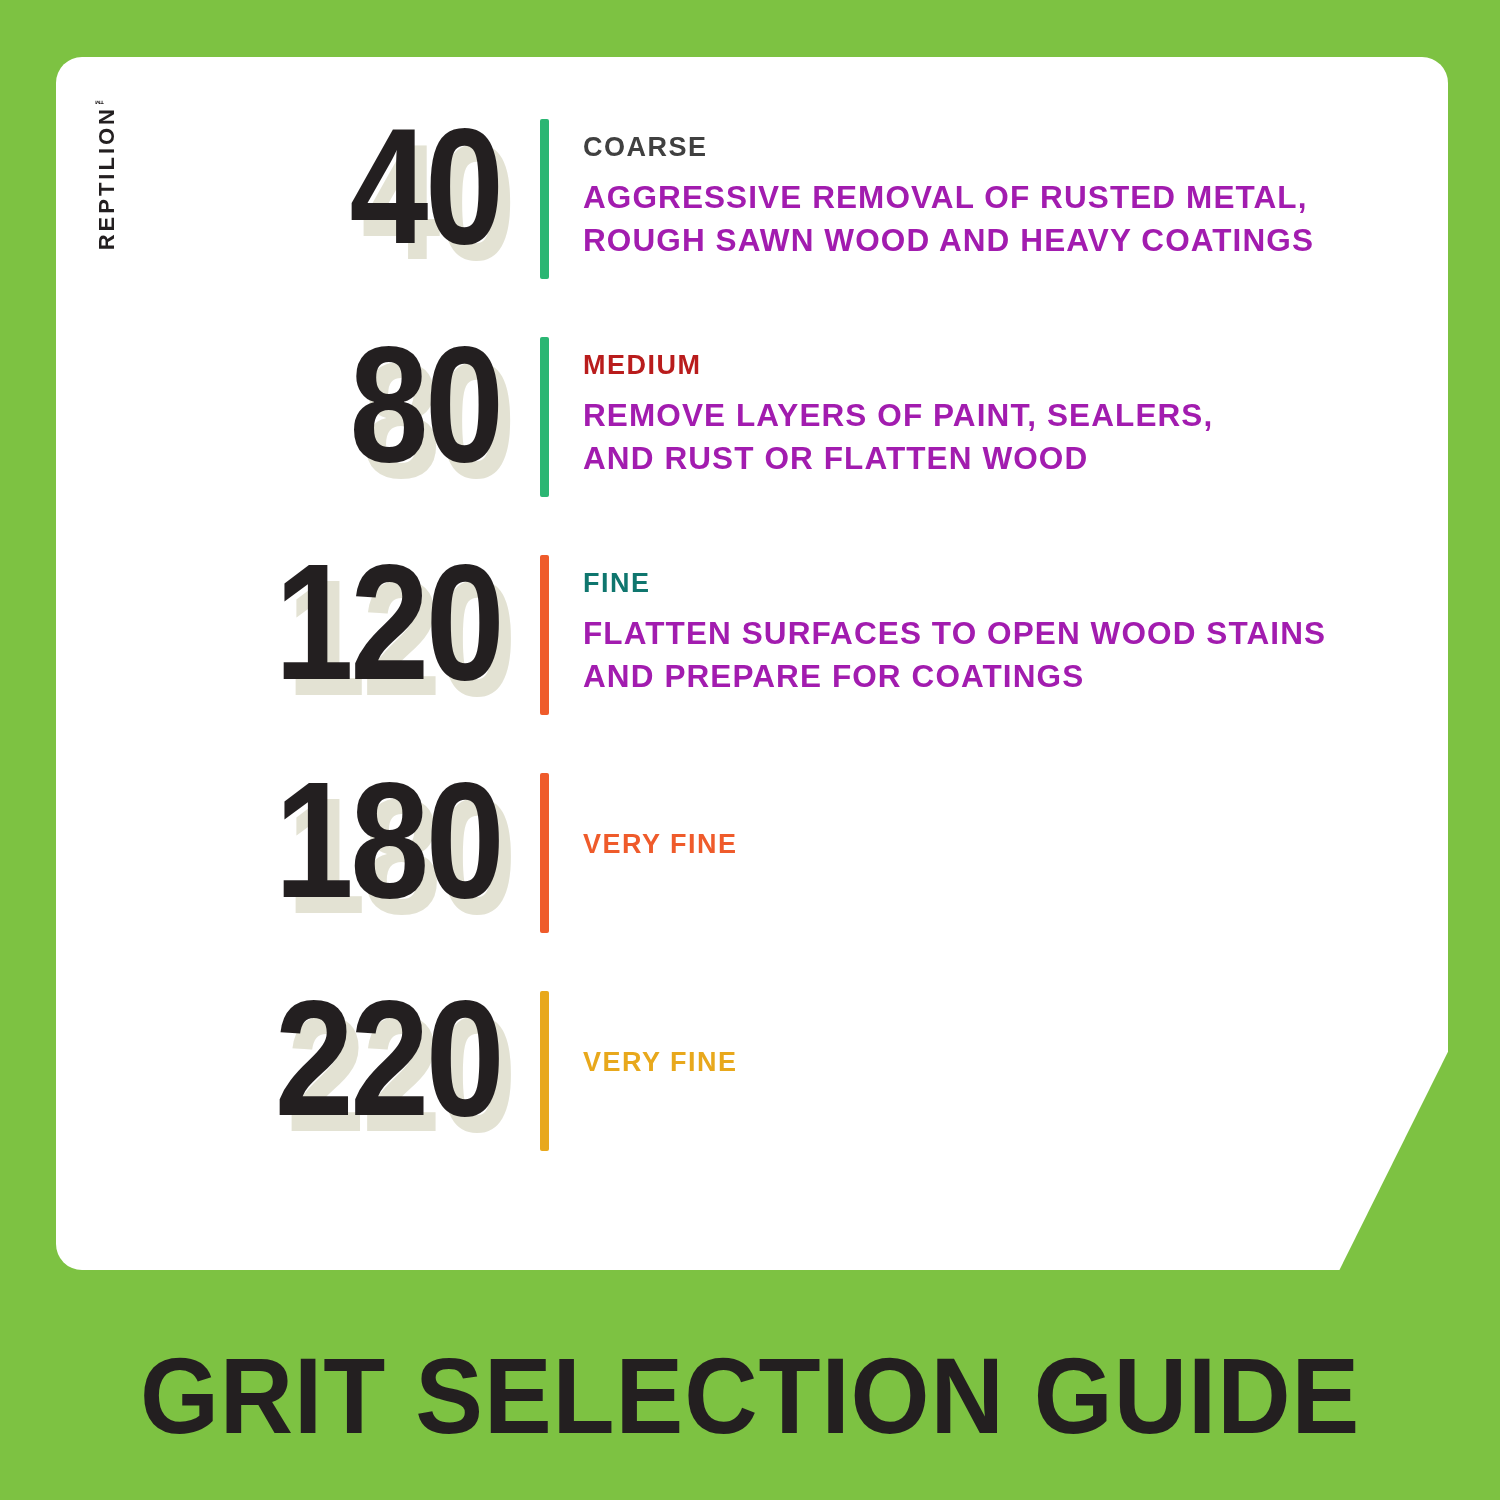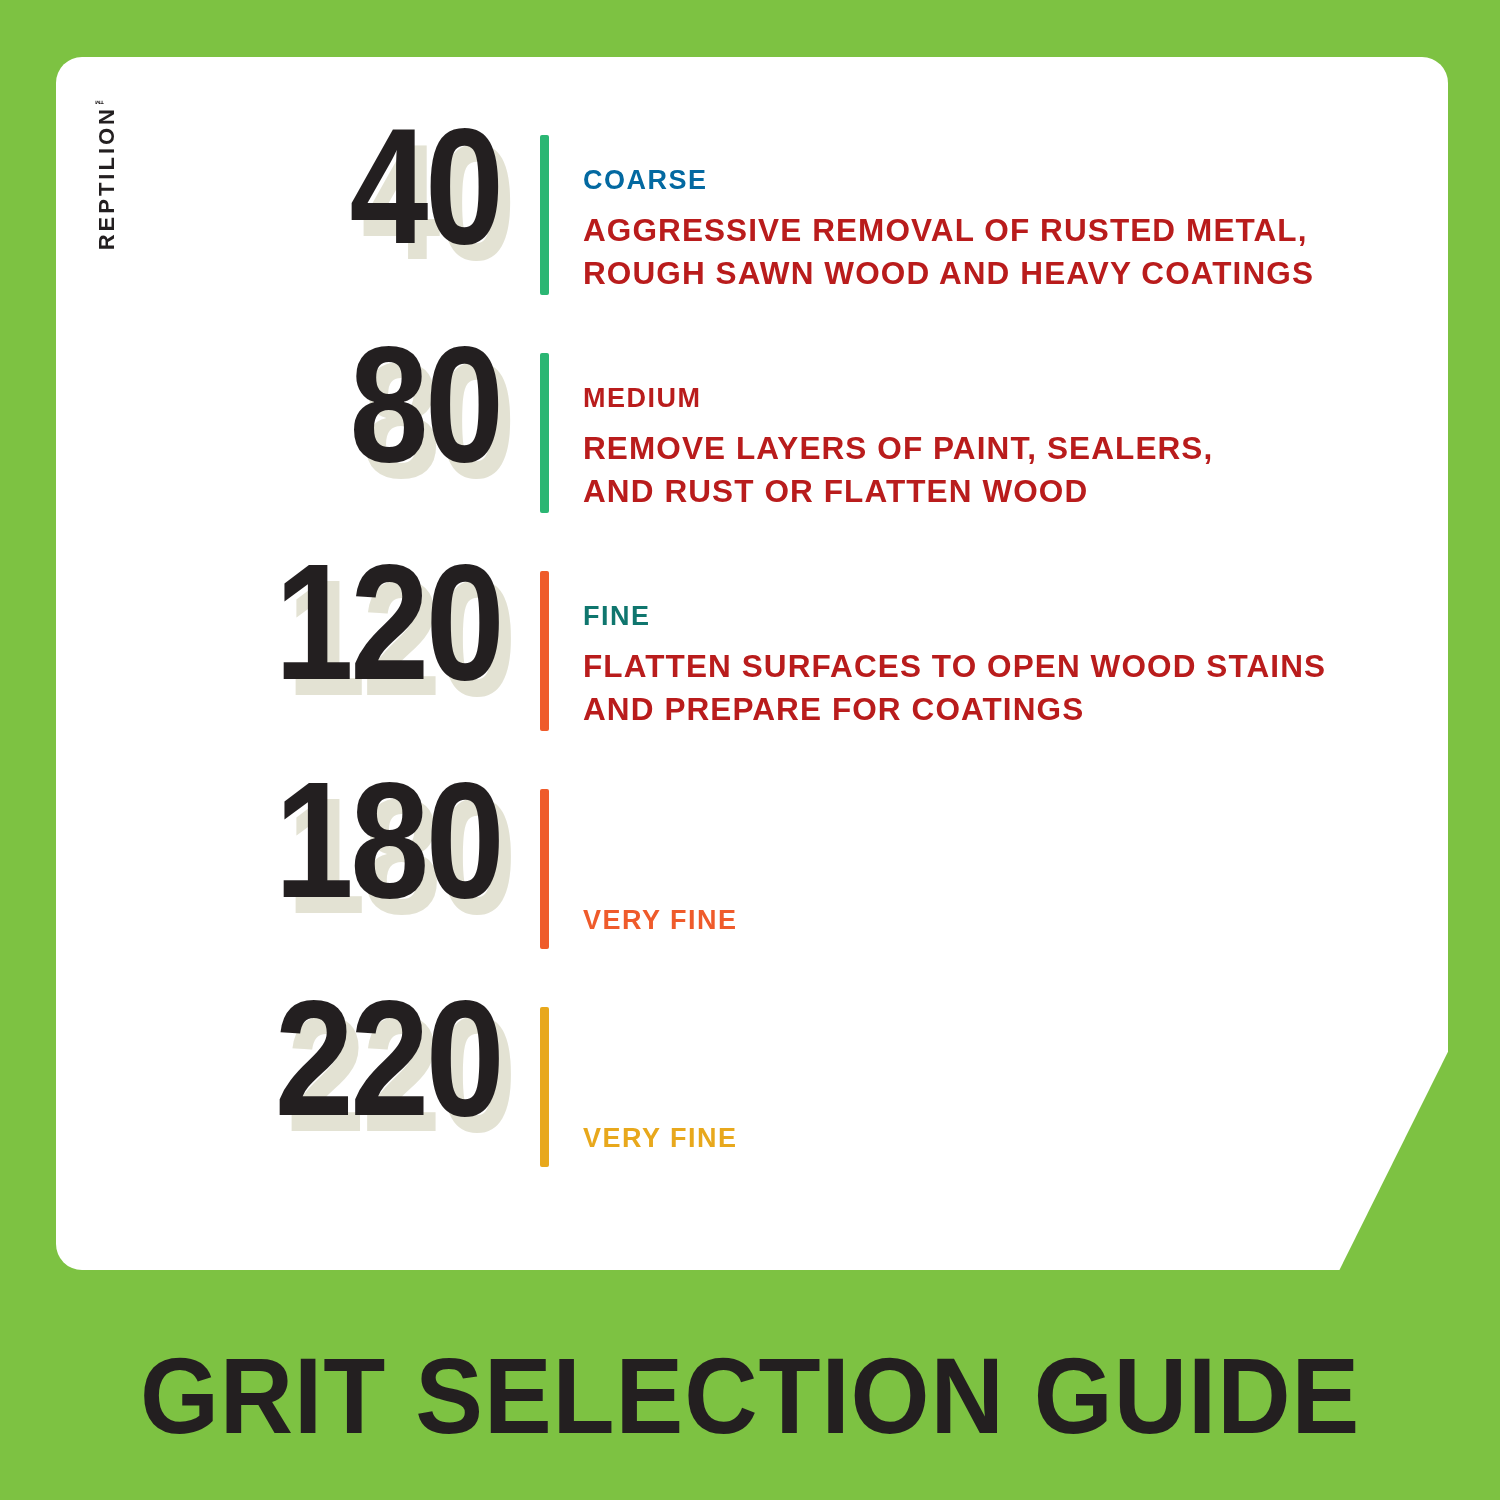--- a/index.html
+++ b/index.html
@@ -78,7 +78,7 @@
 
   .row {
     display: flex;
-    align-items: flex-end;
+    align-items: center;
     height: 218px;
     position: relative;
   }

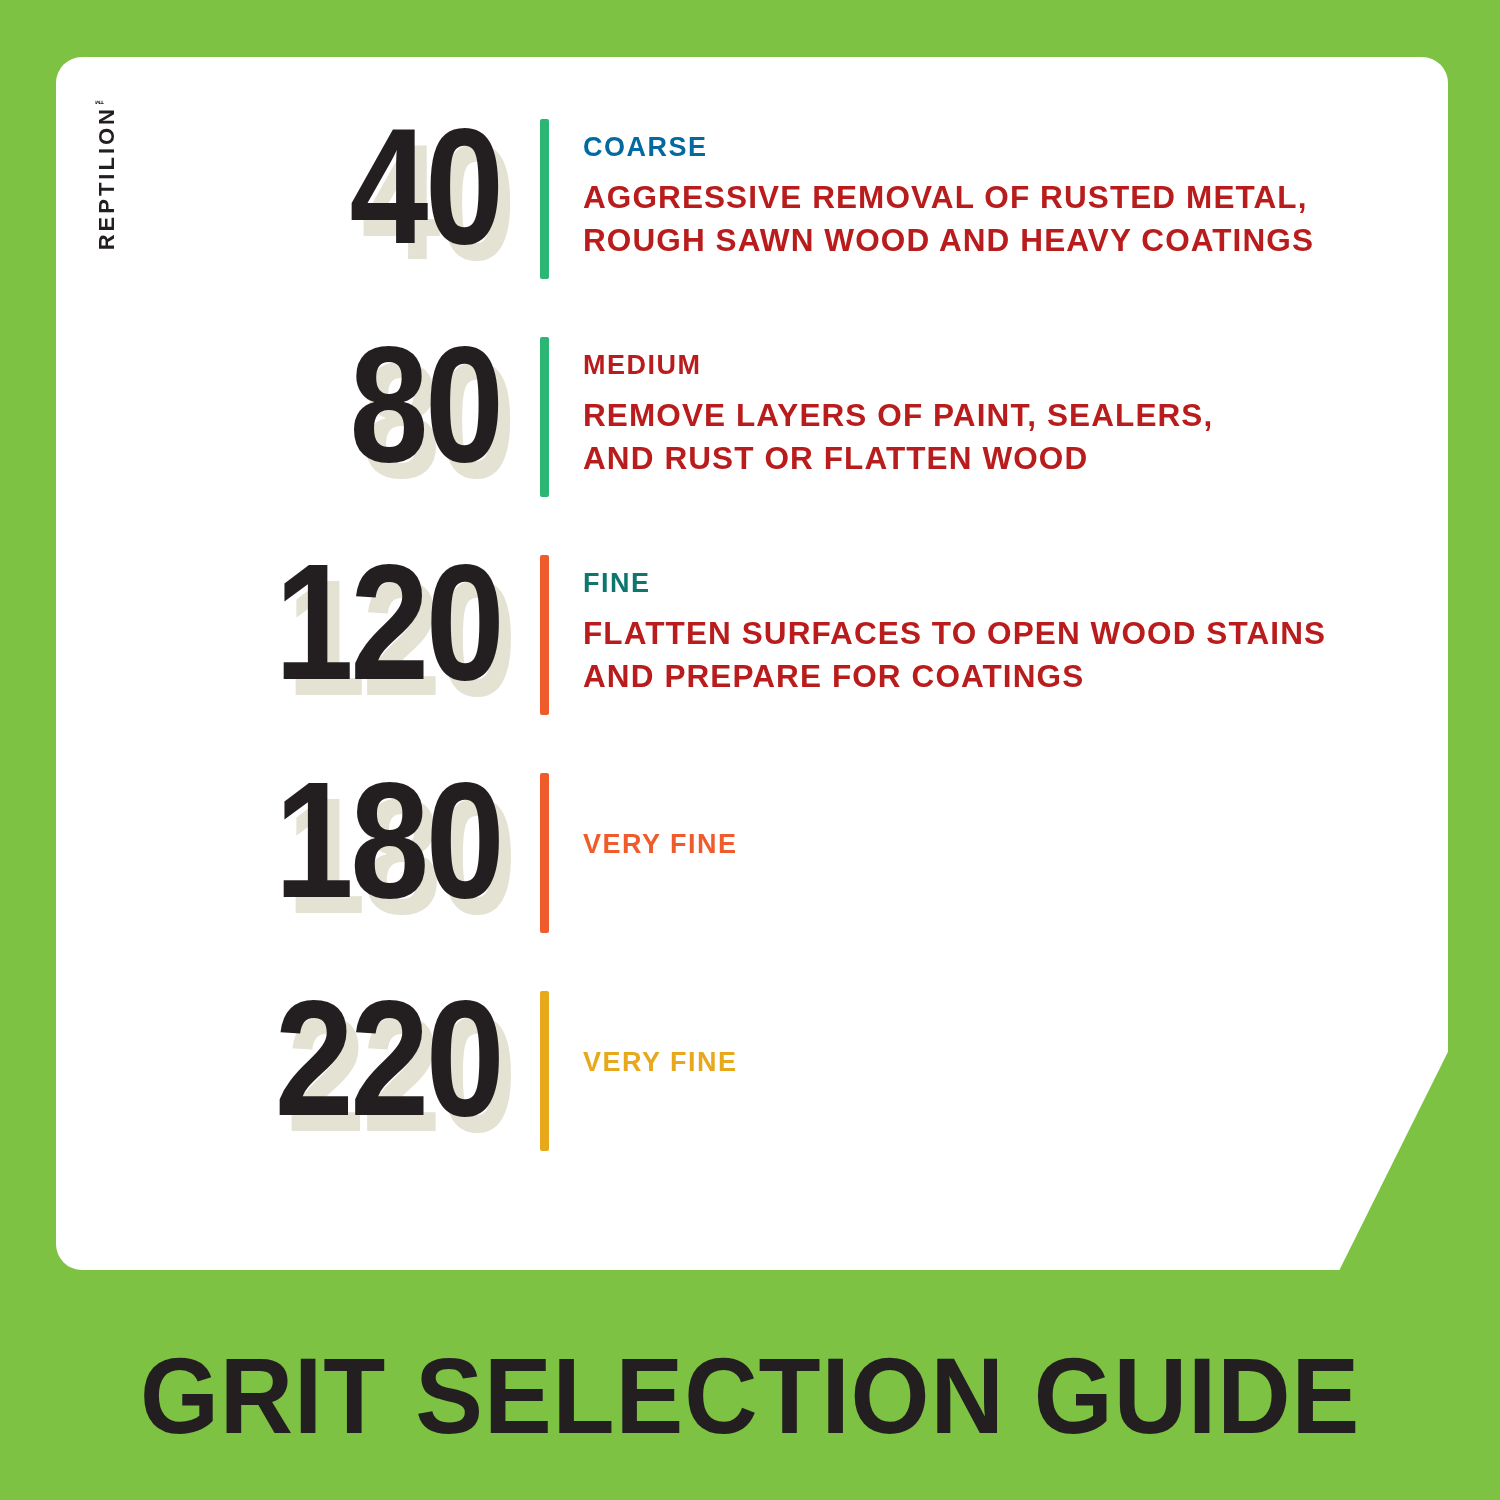--- a/index.html
+++ b/index.html
@@ -182,7 +182,7 @@
         </div>
         <div class="divider" style="background:#2bb673"></div>
         <div class="text-col">
-          <div class="grade" style="color:#0369a1">COARSE</div>
+          <div class="grade" style="color:#404040">COARSE</div>
           <div class="desc">AGGRESSIVE REMOVAL OF RUSTED METAL,
 ROUGH SAWN WOOD AND HEAVY COATINGS</div>
         </div>

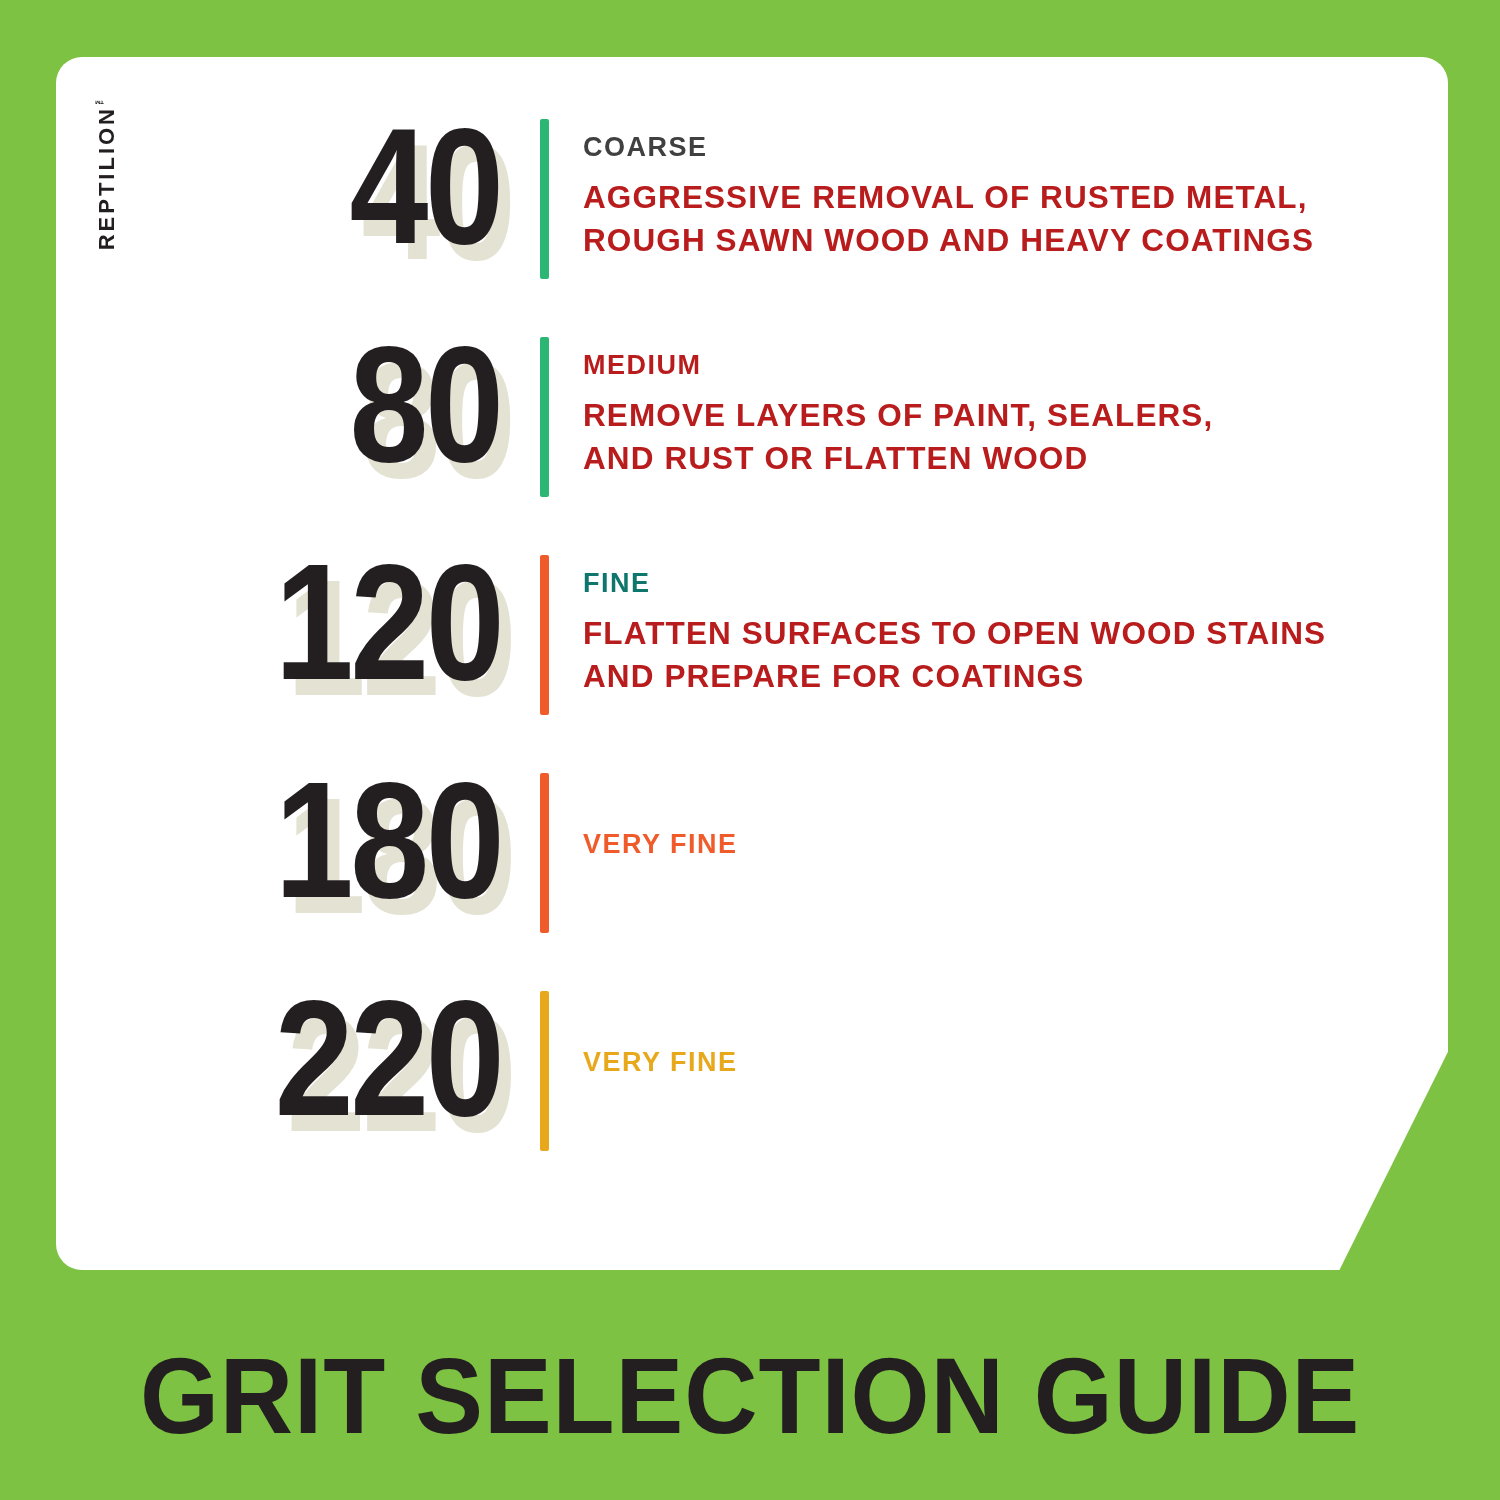--- a/index.html
+++ b/index.html
@@ -140,7 +140,7 @@
     font-size: 31.5px;
     line-height: 1.36;
     letter-spacing: 1.1px;
-    color: #b91c1c;
+    color: #a21caf;
     white-space: pre-line;
   }
 

